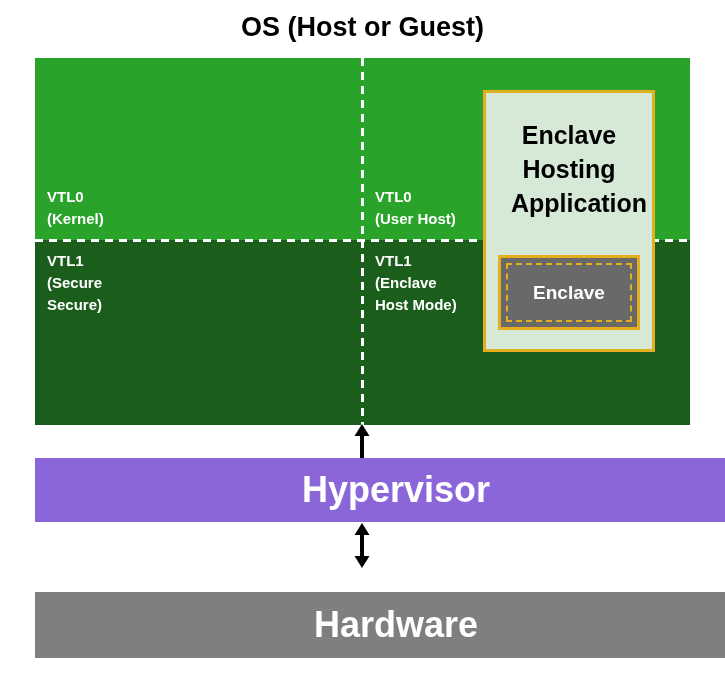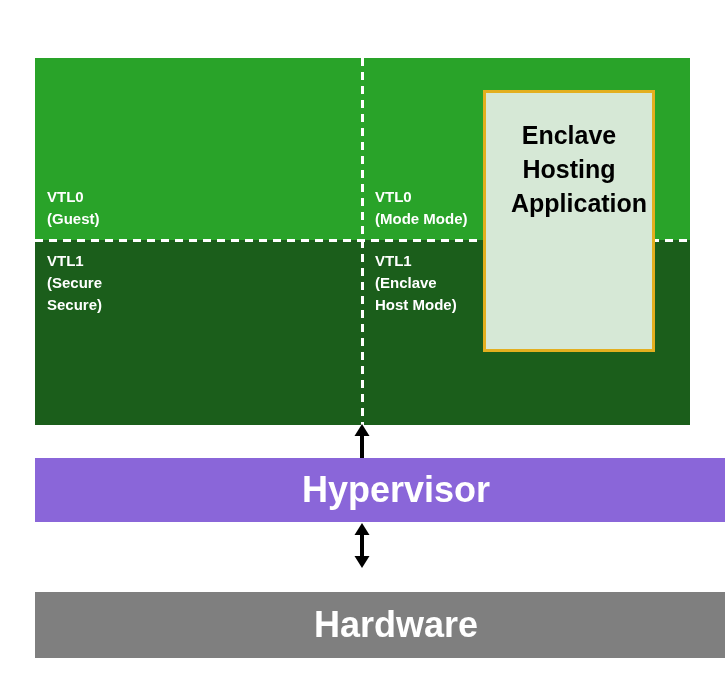--- a/index.html
+++ b/index.html
@@ -138,6 +138,7 @@
 
 <div class="canvas">
 
+  <div class="title">OS (Host or Guest)</div>
 
   <div class="os-box">
     <div class="vtl0-half"></div>

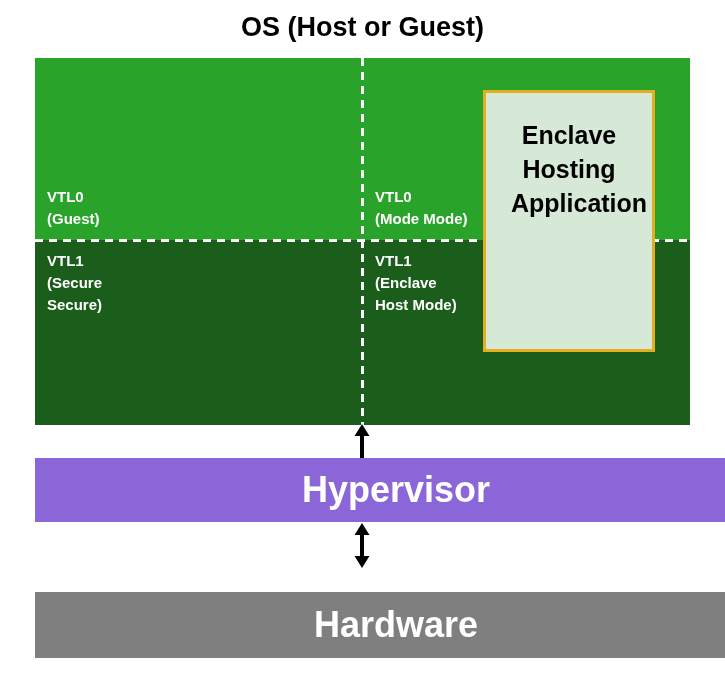--- a/index.html
+++ b/index.html
@@ -148,7 +148,7 @@
 
     <div class="vtl-label lbl-vtl0-kernel">
       <div>VTL0</div>
-      <div>(Guest)</div>
+      <div>(Kernel)</div>
     </div>
 
     <div class="vtl-label lbl-vtl0-user">

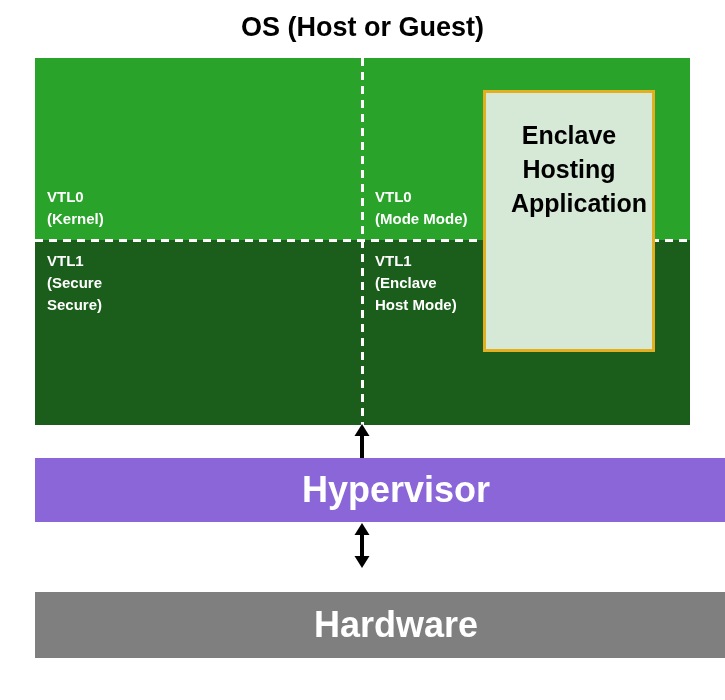--- a/index.html
+++ b/index.html
@@ -153,7 +153,7 @@
 
     <div class="vtl-label lbl-vtl0-user">
       <div>VTL0</div>
-      <div>(Mode Mode)</div>
+      <div>(User Host)</div>
     </div>
 
     <div class="vtl-label lbl-vtl1-secure">

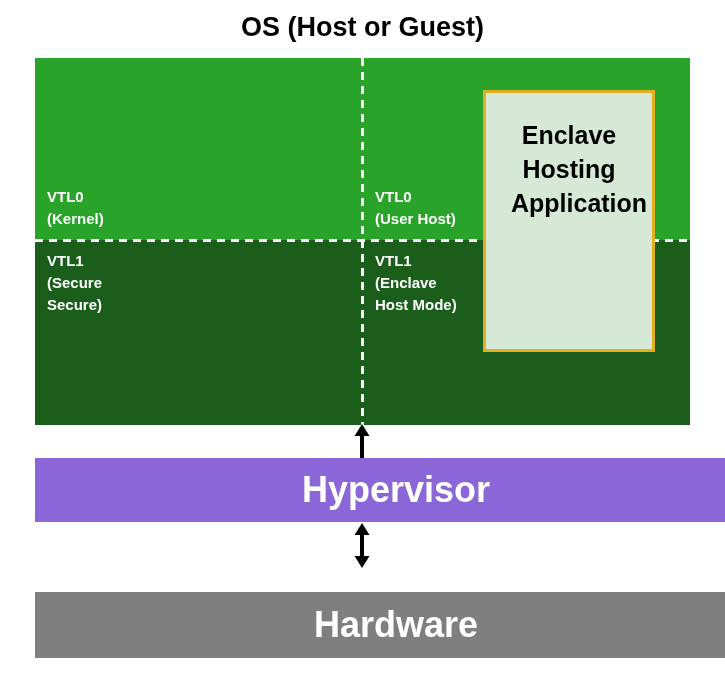--- a/index.html
+++ b/index.html
@@ -170,6 +170,9 @@
 
     <div class="enclave-host">
       <div class="enclave-host-label">Enclave Hosting Application</div>
+      <div class="enclave-box">
+        <div class="enclave-inner">Enclave</div>
+      </div>
     </div>
   </div>
 

